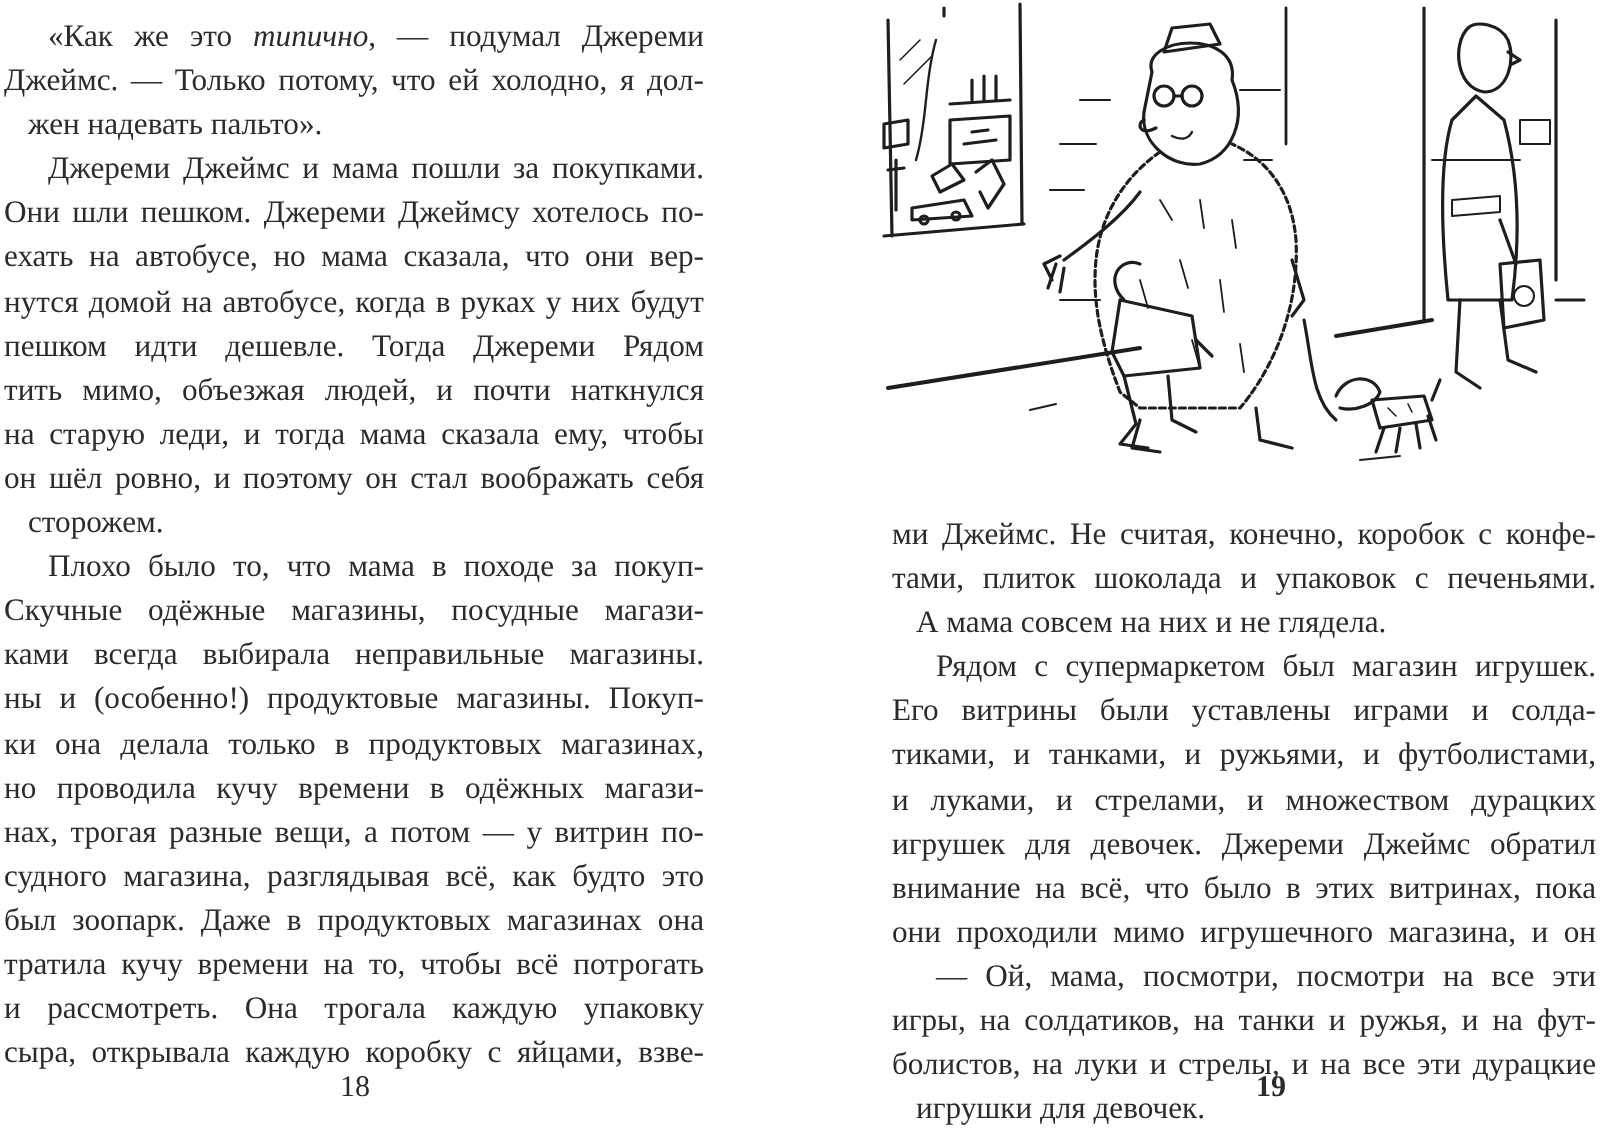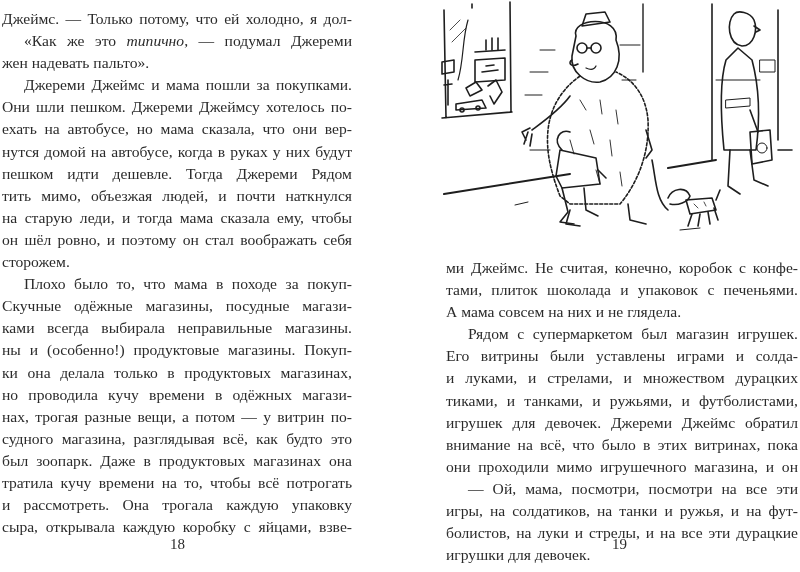--- a/index.html
+++ b/index.html
@@ -58,8 +58,8 @@
 
   <div class="page page-left">
     <div class="text-block">
+      <span class="line indent"><span>«Как же это </span><span class="ital">типично</span><span>, — подумал Джереми</span></span>
       <span class="line">Джеймс. — Только потому, что ей холодно, я дол-</span>
-      <span class="line indent"><span>«Как же это </span><span class="ital">типично</span><span>, — подумал Джереми</span></span>
       <span class="line last">жен надевать пальто».</span>
       <span class="line indent">Джереми Джеймс и мама пошли за покупками.</span>
       <span class="line">Они шли пешком. Джереми Джеймсу хотелось по-</span>

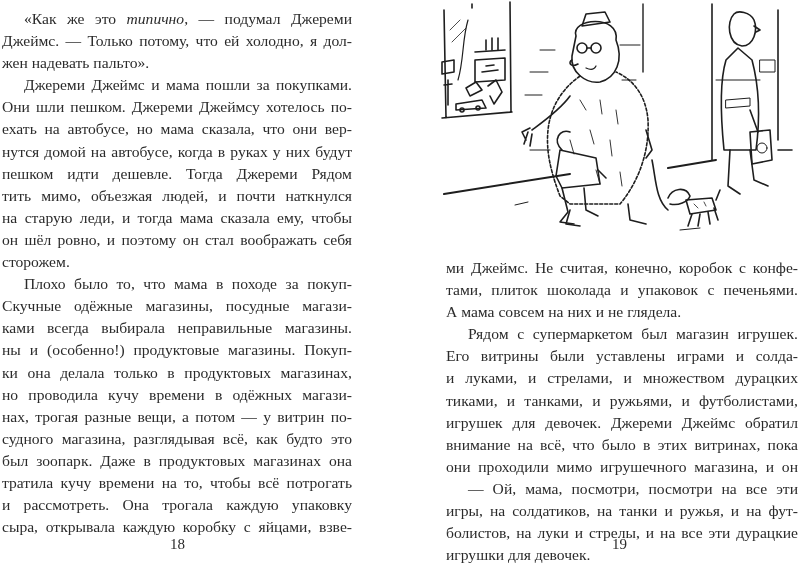--- a/index.html
+++ b/index.html
@@ -32,7 +32,7 @@
     text-align-last: justify;
     overflow: visible;
   }
-  .line.last { text-align-last: left; }
+  .line.last { text-align-last: left; margin-left: 12px; }
   .line.indent { padding-left: 22px; }
   .line .ital { font-style: italic; }
 

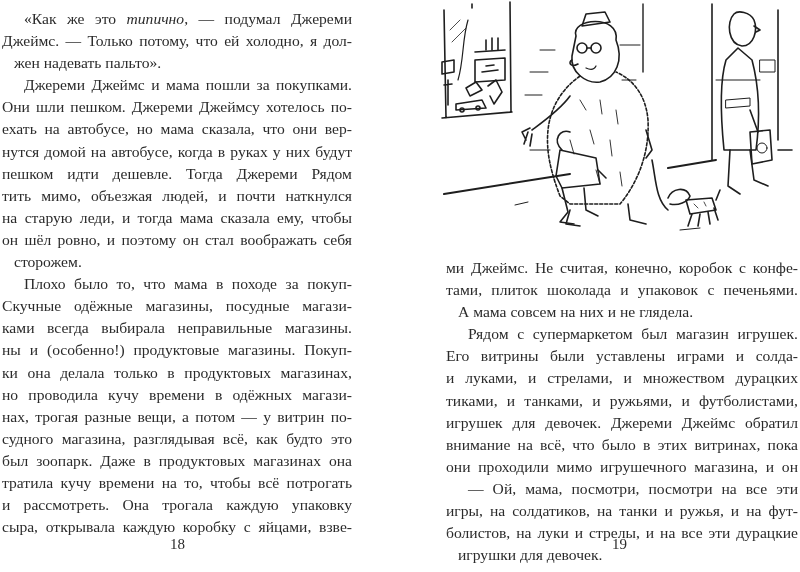--- a/index.html
+++ b/index.html
@@ -165,8 +165,8 @@
       <span class="line last">А мама совсем на них и не глядела.</span>
       <span class="line indent">Рядом с супермаркетом был магазин игрушек.</span>
       <span class="line">Его витрины были уставлены играми и солда-</span>
+      <span class="line">тиками, и танками, и ружьями, и футболистами,</span>
       <span class="line">и луками, и стрелами, и множеством дурацких</span>
-      <span class="line">тиками, и танками, и ружьями, и футболистами,</span>
       <span class="line">игрушек для девочек. Джереми Джеймс обратил</span>
       <span class="line">внимание на всё, что было в этих витринах, пока</span>
       <span class="line">они проходили мимо игрушечного магазина, и он</span>

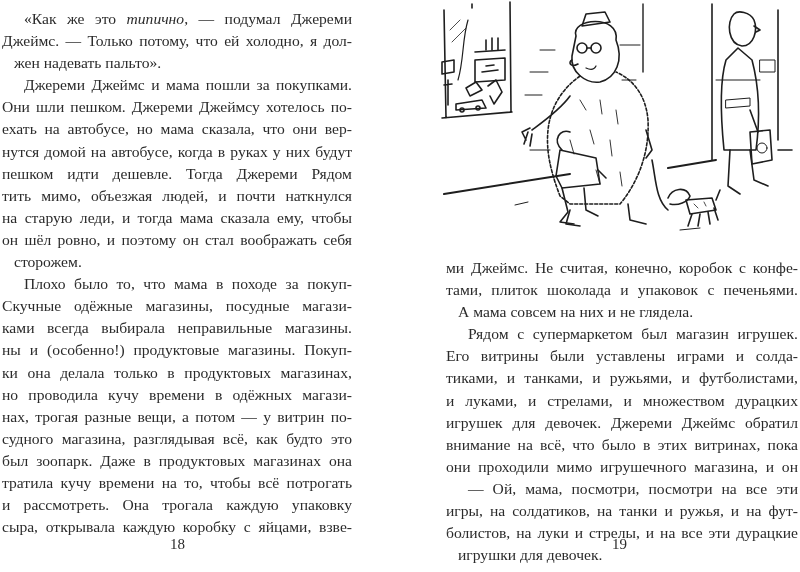--- a/index.html
+++ b/index.html
@@ -44,7 +44,7 @@
     color: #2b2b2b;
   }
   .page-left .page-number { left: 170px; }
-  .page-right .page-number { left: 212px; }
+  .page-right .page-number { left: 228px; font-weight: bold; }
 
   .illustration {
     position: absolute; left: 20px; top: 0px; width: 380px; height: 248px;

